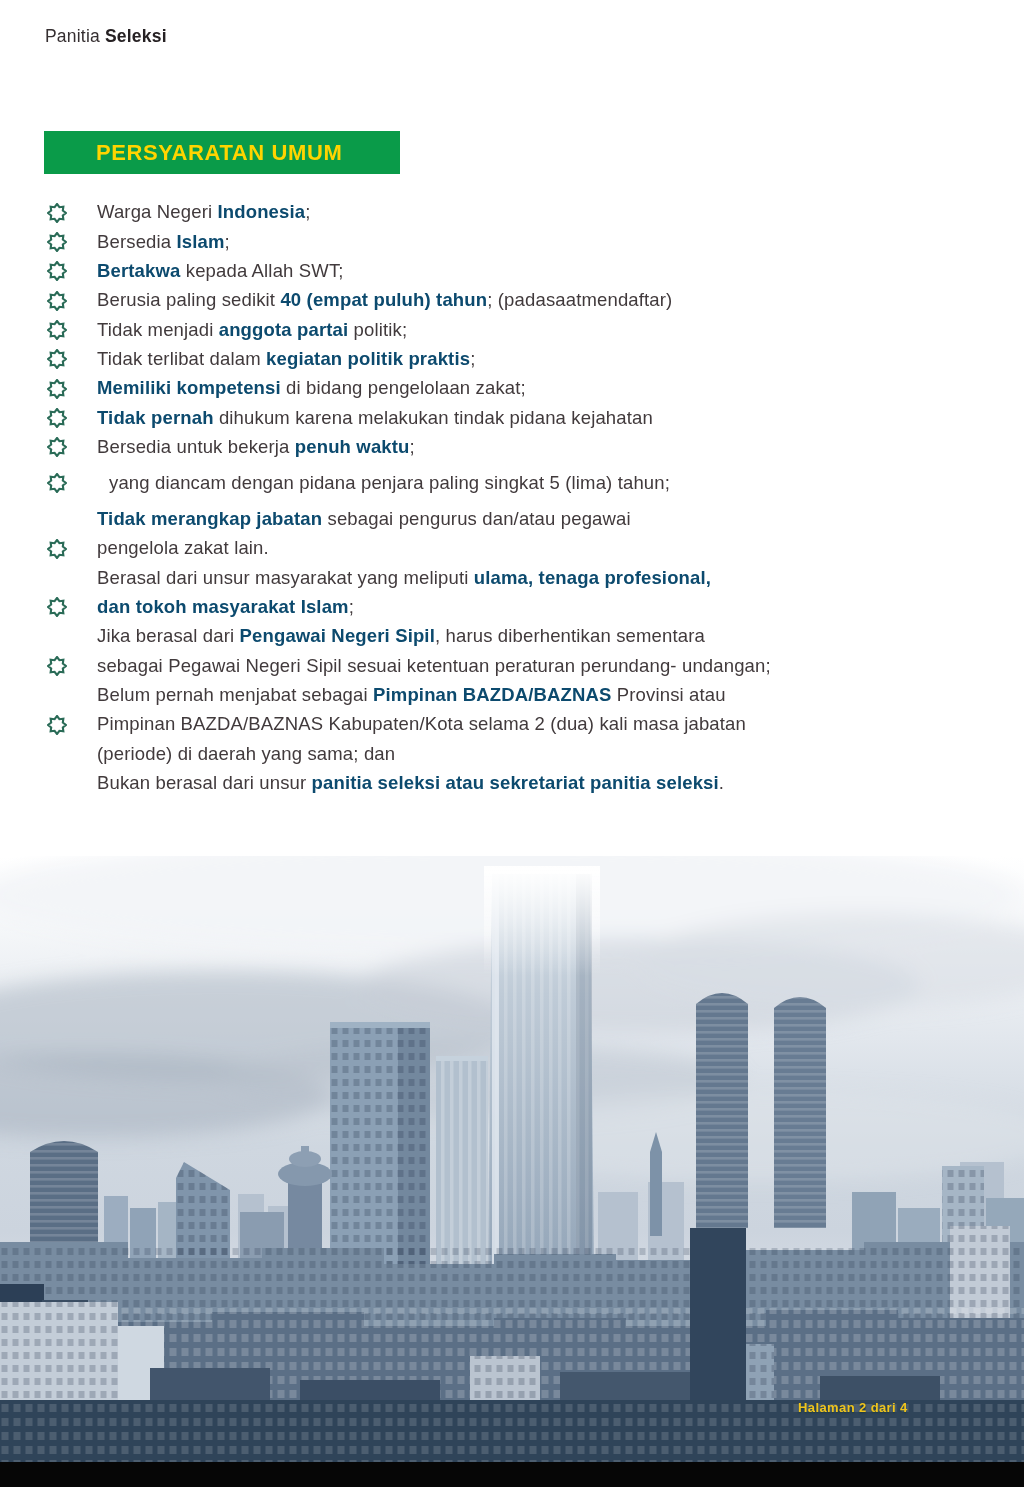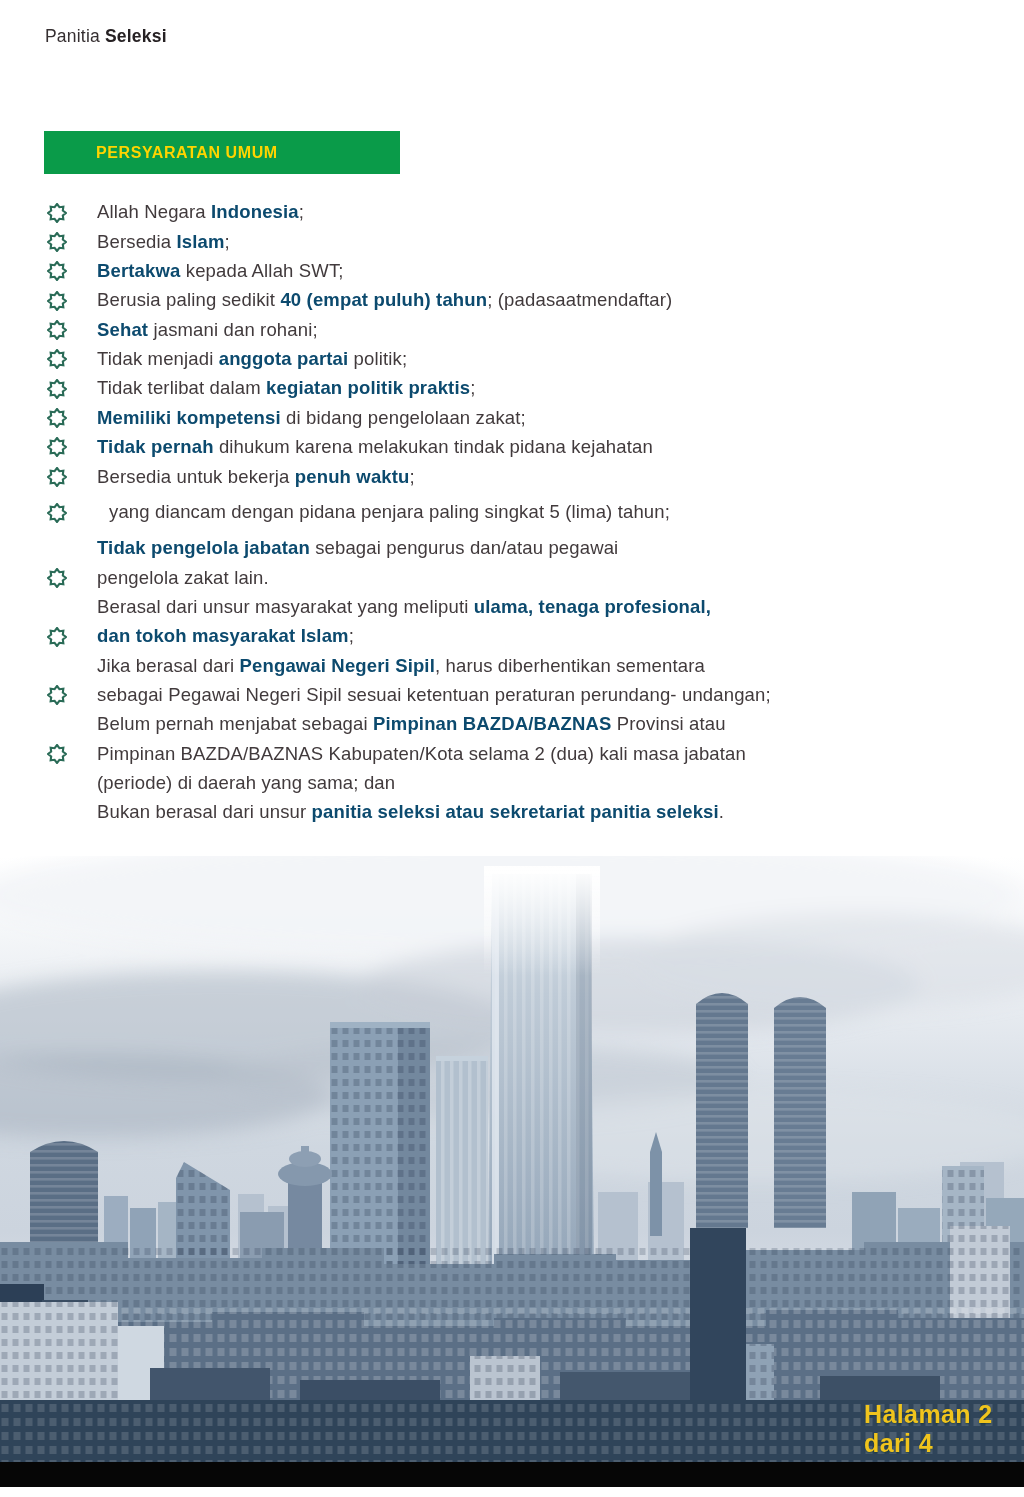--- a/index.html
+++ b/index.html
@@ -19,7 +19,7 @@
     display:flex;align-items:center;box-sizing:border-box;padding-left:52px;
   }
   .banner-label{
-    color:var(--banner-text-yellow,#ffd400);font-weight:bold;font-size:16px;
+    color:var(--banner-text-yellow,#ffd400);font-weight:bold;font-size:22px;
     letter-spacing:.6px;
   }
   .req-list{position:absolute;left:44px;top:198px;right:14px;}

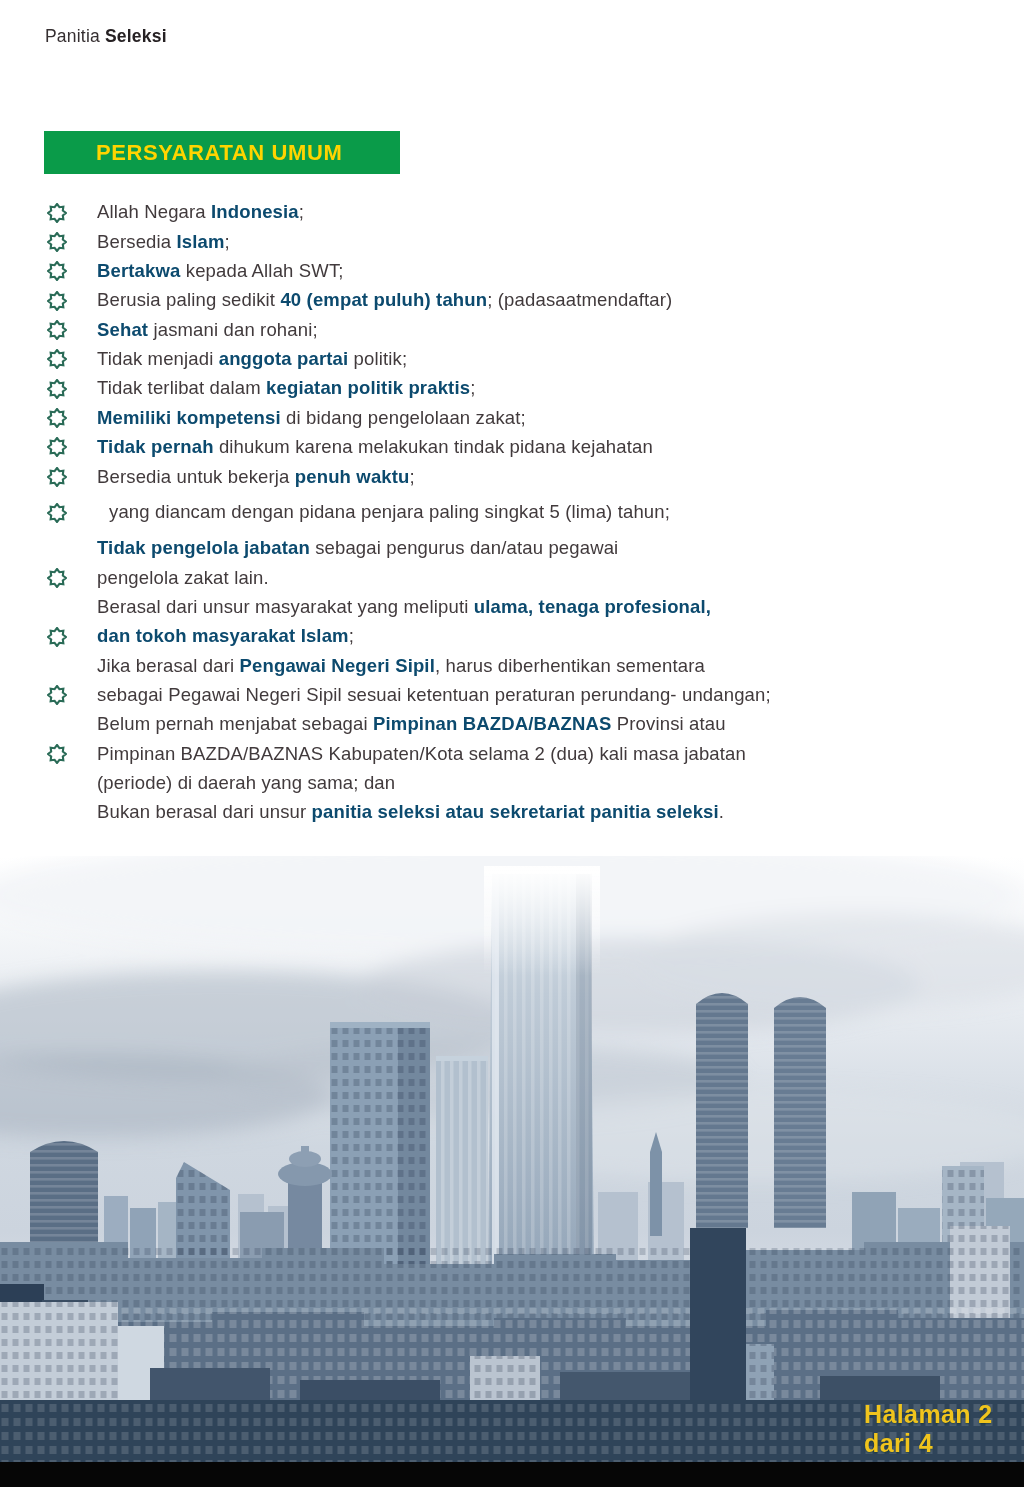--- a/index.html
+++ b/index.html
@@ -57,7 +57,7 @@
         <polygon points="10,1 12.41,4.18 16.36,3.64 15.82,7.59 19,10 15.82,12.41 16.36,16.36 12.41,15.82 10,19 7.59,15.82 3.64,16.36 4.18,12.41 1,10 4.18,7.59 3.64,3.64 7.59,4.18" fill="#ffffff" stroke="var(--bullet-green,#2a6b57)" stroke-width="2.1"></polygon>
       </svg>
     </span>
-    <p class="txt" style="margin:0"><span>Allah Negara </span><b>Indonesia</b><span>;</span></p>
+    <p class="txt" style="margin:0"><span>Warga Negeri </span><b>Indonesia</b><span>;</span></p>
   </div>
 
   <div class="row">

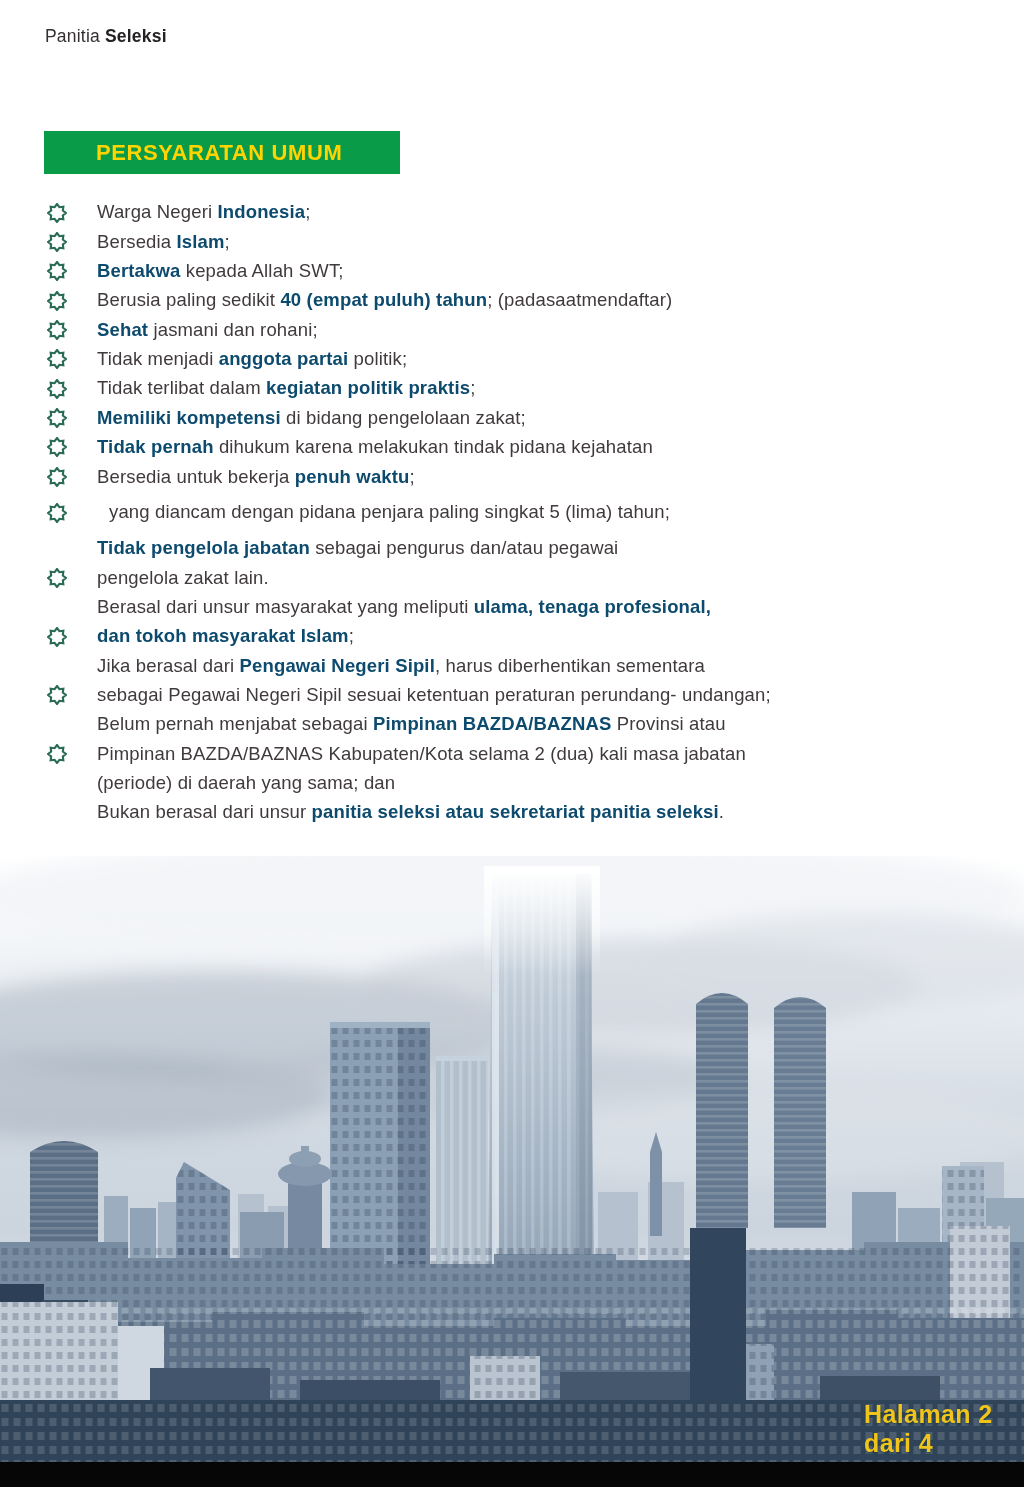--- a/index.html
+++ b/index.html
@@ -88,14 +88,6 @@
     <p class="txt" style="margin:0"><span>Berusia paling sedikit </span><b>40 (empat puluh) tahun</b><span>; (padasaatmendaftar)</span></p>
   </div>
 
-  <div class="row">
-    <span class="bullet">
-      <svg width="20" height="20" viewBox="0 0 20 20">
-        <polygon points="10,1 12.41,4.18 16.36,3.64 15.82,7.59 19,10 15.82,12.41 16.36,16.36 12.41,15.82 10,19 7.59,15.82 3.64,16.36 4.18,12.41 1,10 4.18,7.59 3.64,3.64 7.59,4.18" fill="#ffffff" stroke="var(--bullet-green,#2a6b57)" stroke-width="2.1"></polygon>
-      </svg>
-    </span>
-    <p class="txt" style="margin:0"><b>Sehat</b><span> jasmani dan rohani;</span></p>
-  </div>
 
   <div class="row">
     <span class="bullet">

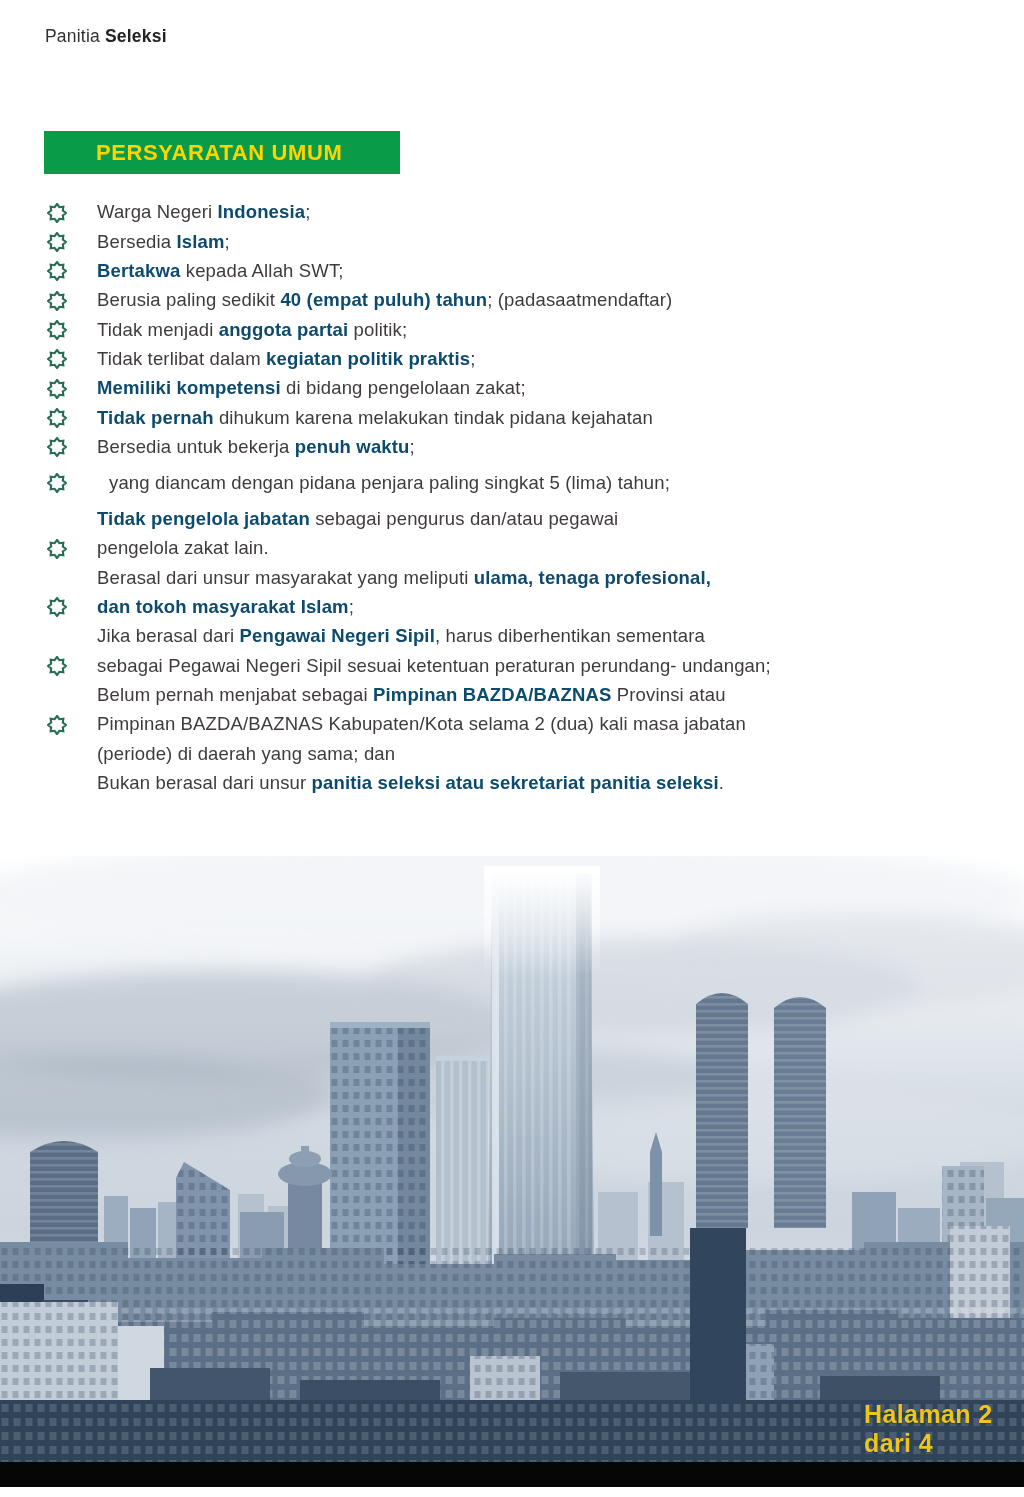--- a/index.html
+++ b/index.html
@@ -149,7 +149,7 @@
         <polygon points="10,1 12.41,4.18 16.36,3.64 15.82,7.59 19,10 15.82,12.41 16.36,16.36 12.41,15.82 10,19 7.59,15.82 3.64,16.36 4.18,12.41 1,10 4.18,7.59 3.64,3.64 7.59,4.18" fill="#ffffff" stroke="var(--bullet-green,#2a6b57)" stroke-width="2.1"></polygon>
       </svg>
     </span>
-    <p class="txt" style="margin:0"><b>Tidak pengelola jabatan</b><span> sebagai pengurus dan/atau pegawai</span></p>
+    <p class="txt" style="margin:0"><b>Tidak merangkap jabatan</b><span> sebagai pengurus dan/atau pegawai</span></p>
   </div>
 
   <div class="row">

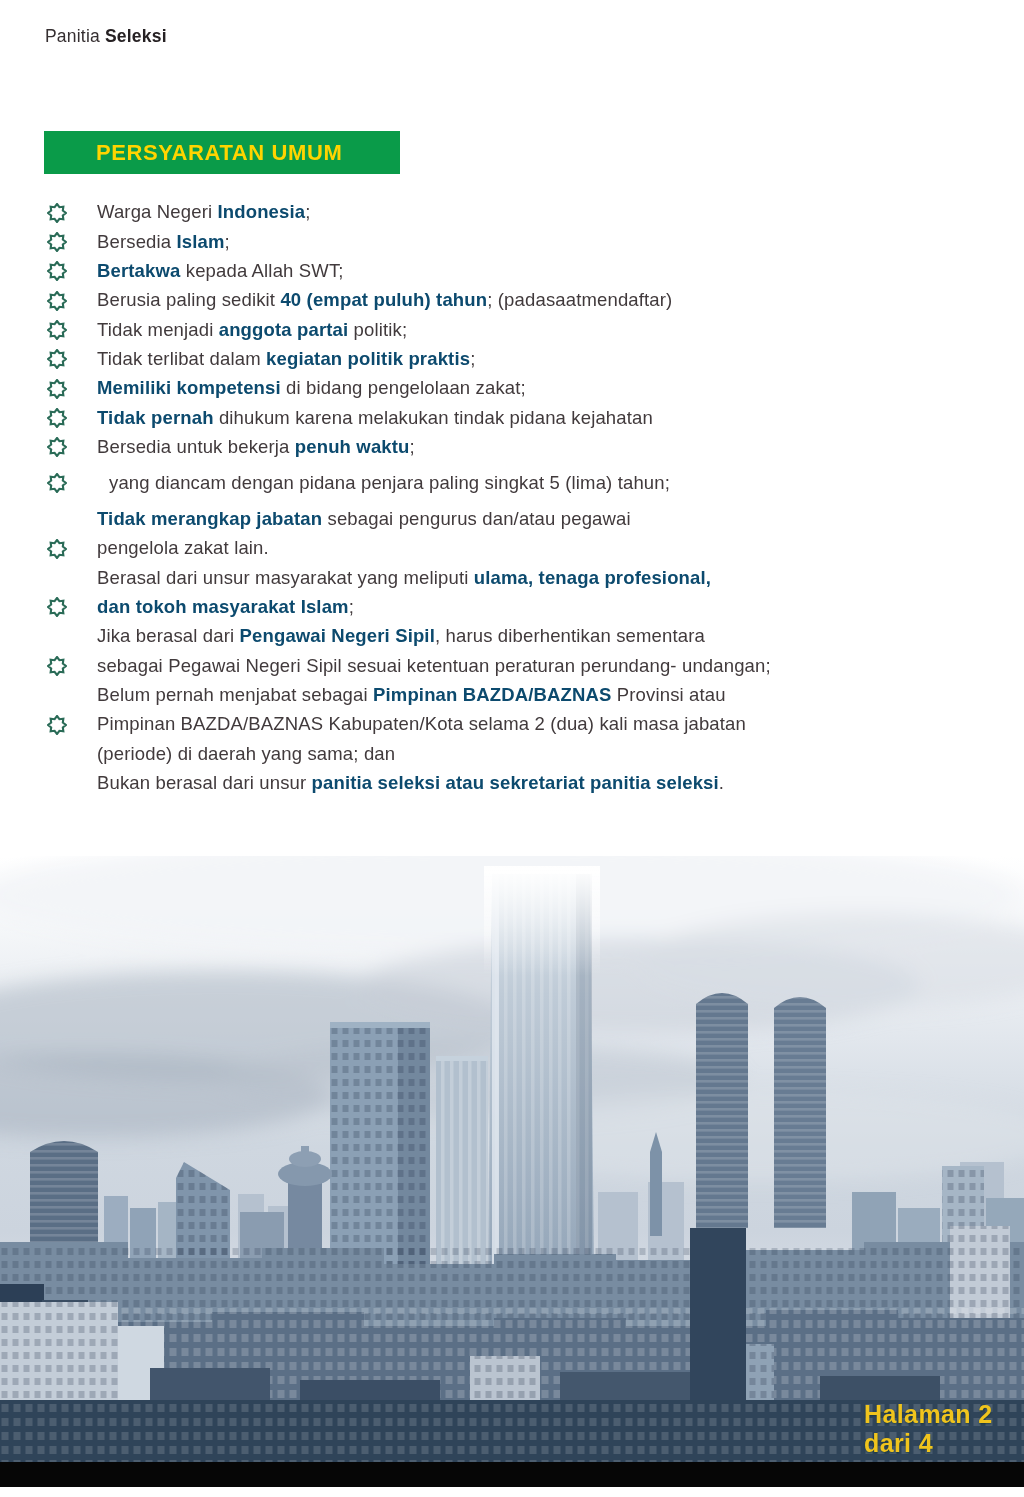--- a/index.html
+++ b/index.html
@@ -33,9 +33,10 @@
   .txt b{color:#0c4a6e;}
   .photo-wrap{position:absolute;left:0;top:856px;width:1024px;height:606px;}
   .page-label{
-    position:absolute;left:864px;top:1400px;font-size:25px;font-weight:bold;
+    position:absolute;left:798px;top:1400px;font-size:13px;font-weight:bold;
     color:var(--page-label-yellow,#f0c41d);letter-spacing:.4px;
     text-shadow:0 1px 2px rgba(10,50,40,.55);
+    text-align:center;
   }
   .black-bar{position:absolute;left:0;top:1462px;width:1024px;height:25px;background:#060606;}
 </style>

